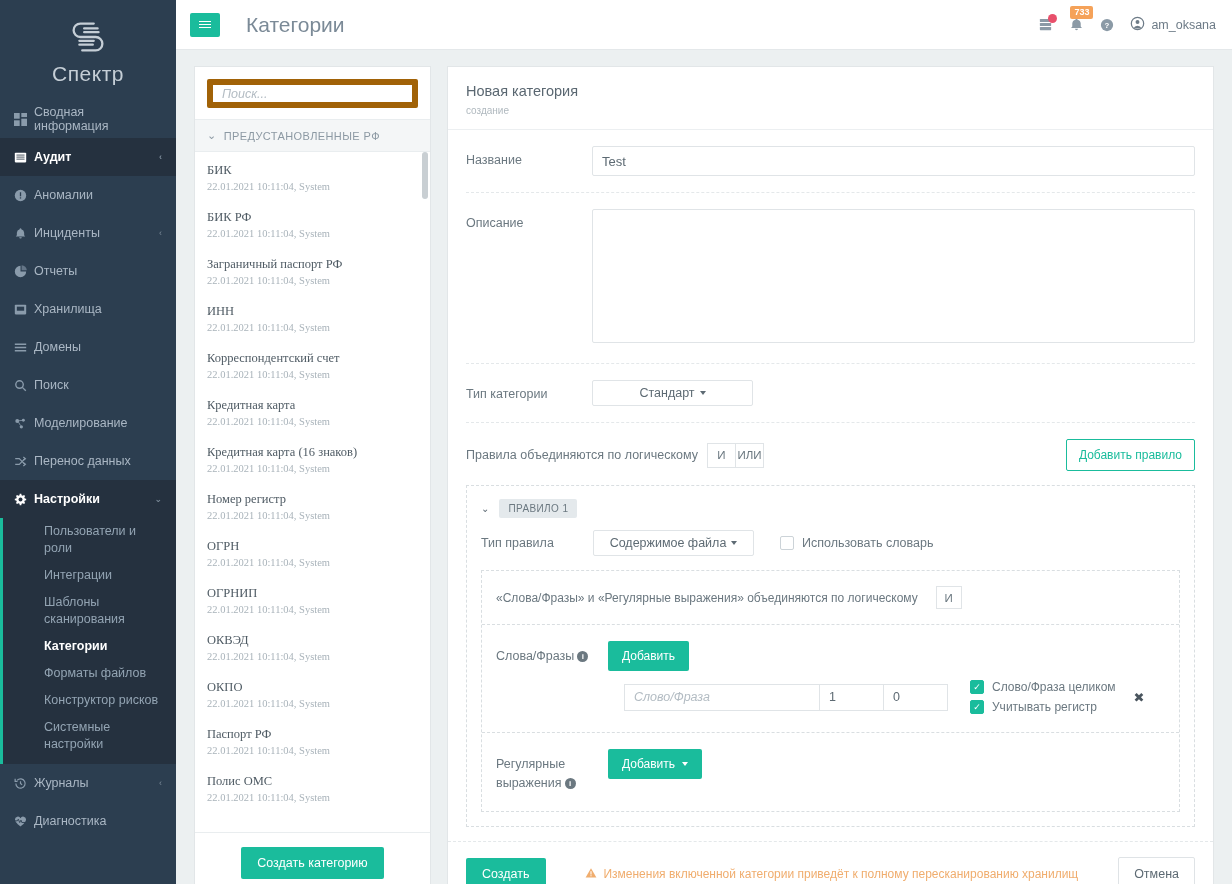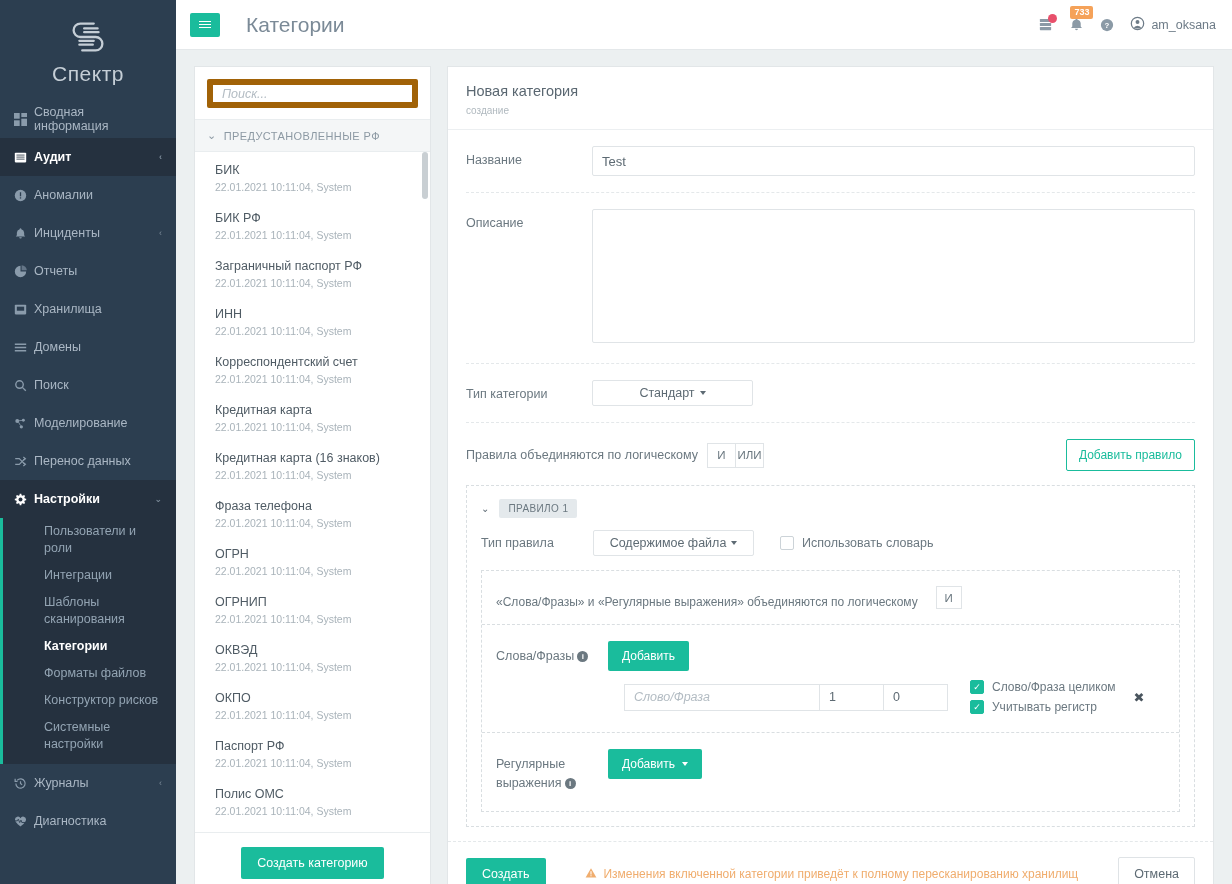--- a/index.html
+++ b/index.html
@@ -127,7 +127,7 @@
   .list-scroll {
     flex: 1; overflow: hidden; position: relative; padding-top: 2px;
   }
-  .list-item { padding: 8px 12px 9px 20px; cursor: pointer; }
+  .list-item { padding: 8px 12px 9px 12px; cursor: pointer; font-family: Liberation Serif, serif; }
   .li-title { font-size: 12.5px; color: #4f5b64; line-height: 16px; }
   .li-sub { font-size: 10.5px; color: #a9b3ba; margin-top: 3px; }
   .scroll-thumb {

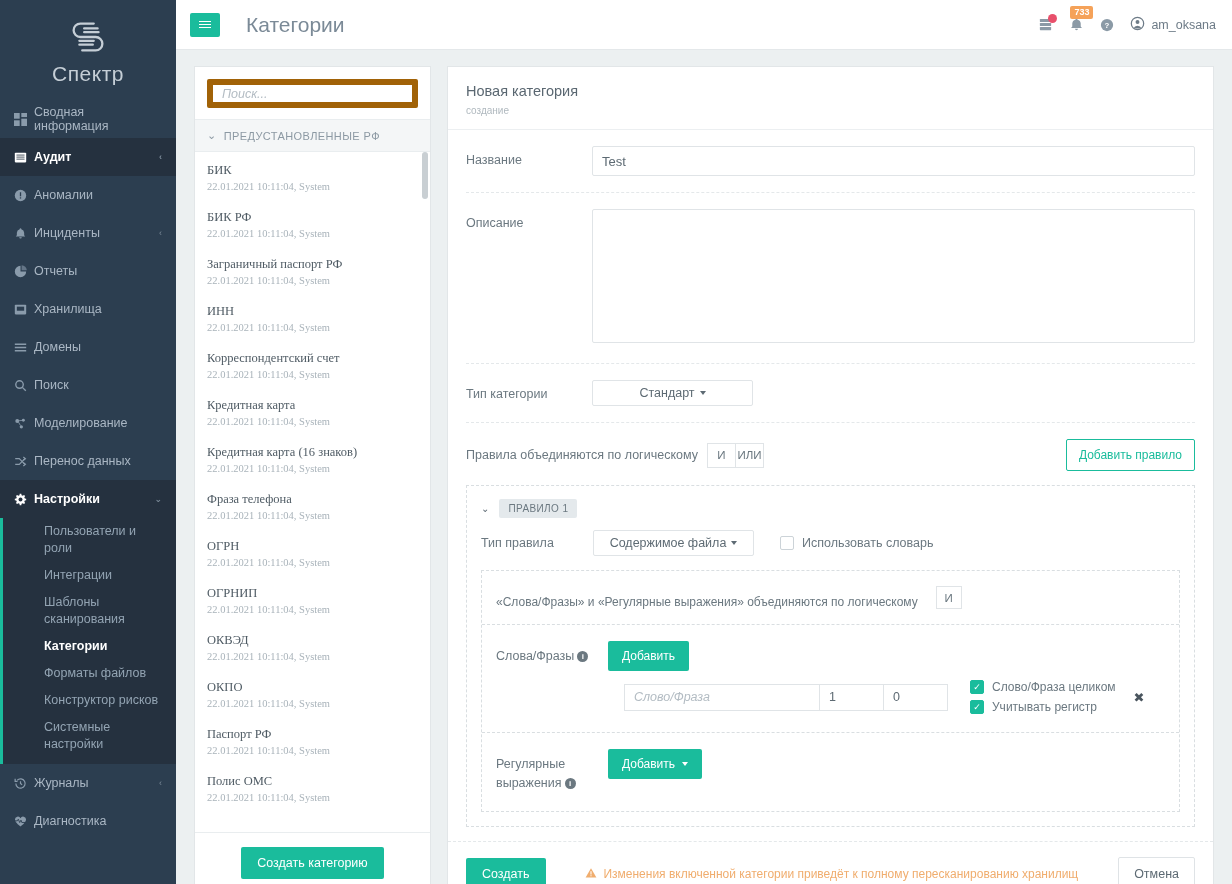--- a/index.html
+++ b/index.html
@@ -525,7 +525,7 @@
             <div class="li-sub">22.01.2021 10:11:04, System</div>
           </div>
           <div class="list-item">
-            <div class="li-title">Фраза телефона</div>
+            <div class="li-title">Номер регистр</div>
             <div class="li-sub">22.01.2021 10:11:04, System</div>
           </div>
           <div class="list-item">

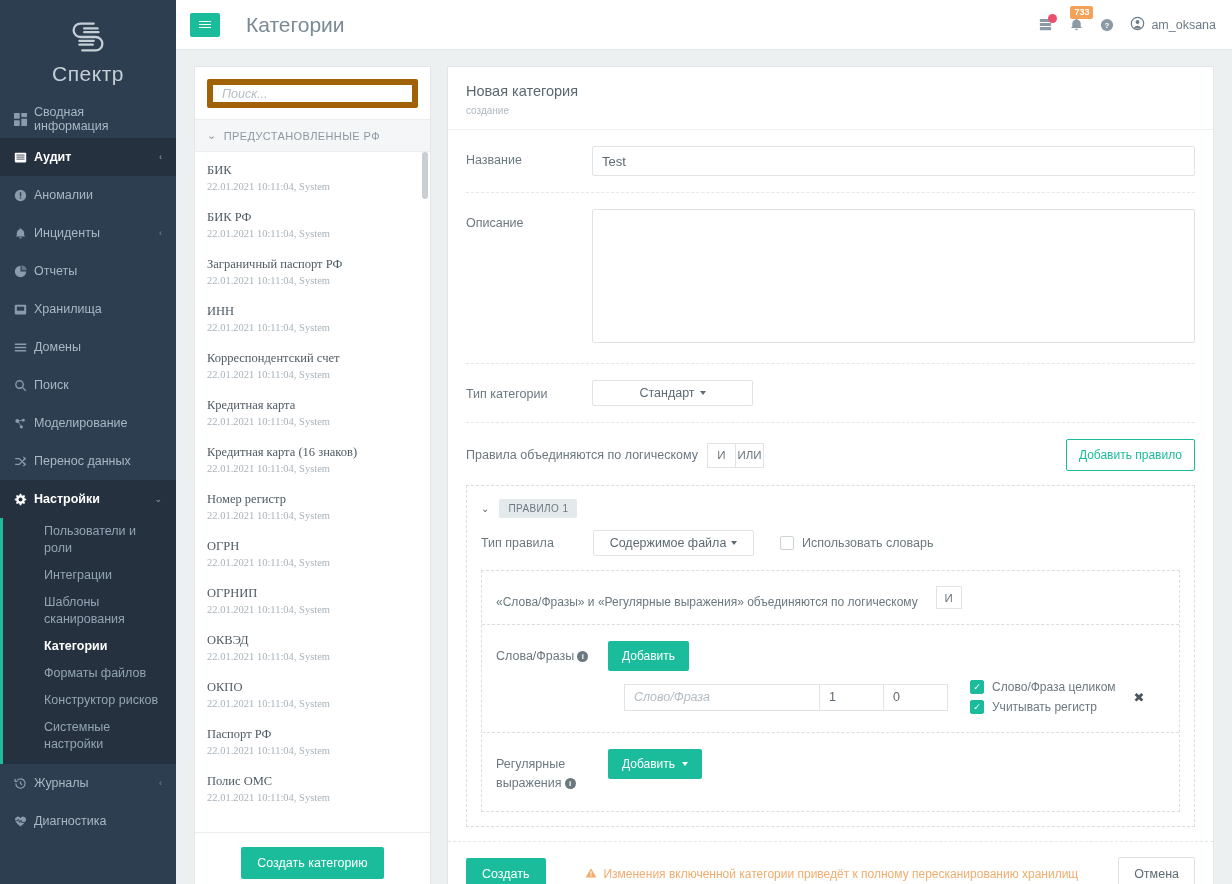--- a/index.html
+++ b/index.html
@@ -228,7 +228,7 @@
   .inner-box { border: 1px dashed #d9dee1; margin: 0 14px 14px 14px; }
   .logic-note {
     padding: 15px 14px; font-size: 12px; color: #6b7880;
-    display: flex; align-items: flex-end; gap: 9px;
+    display: flex; align-items: center; gap: 9px;
     border-bottom: 1px dashed #d9dee1;
   }
   .logic-note .seg button { min-width: 26px; height: 23px; }

